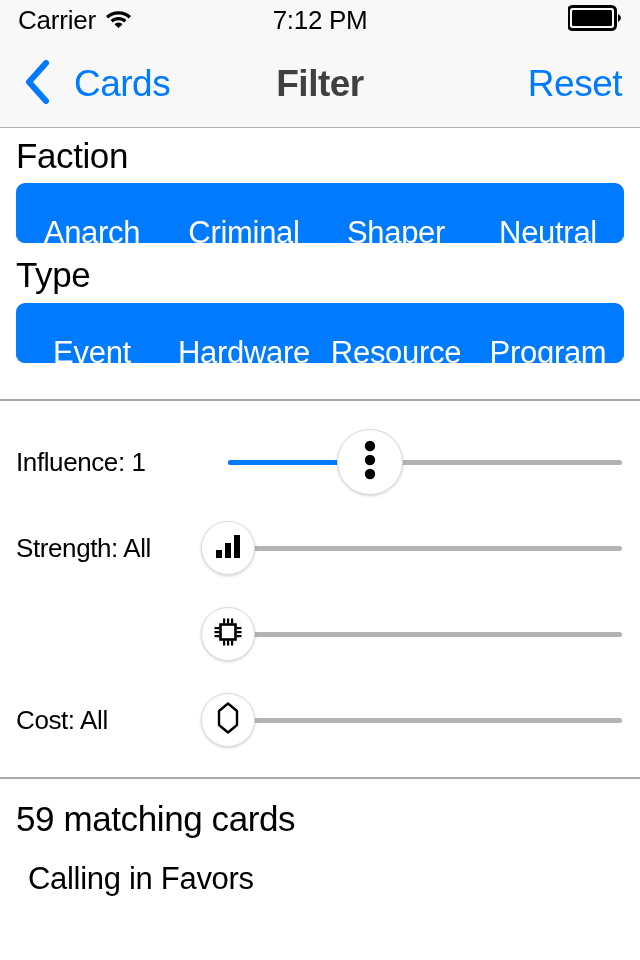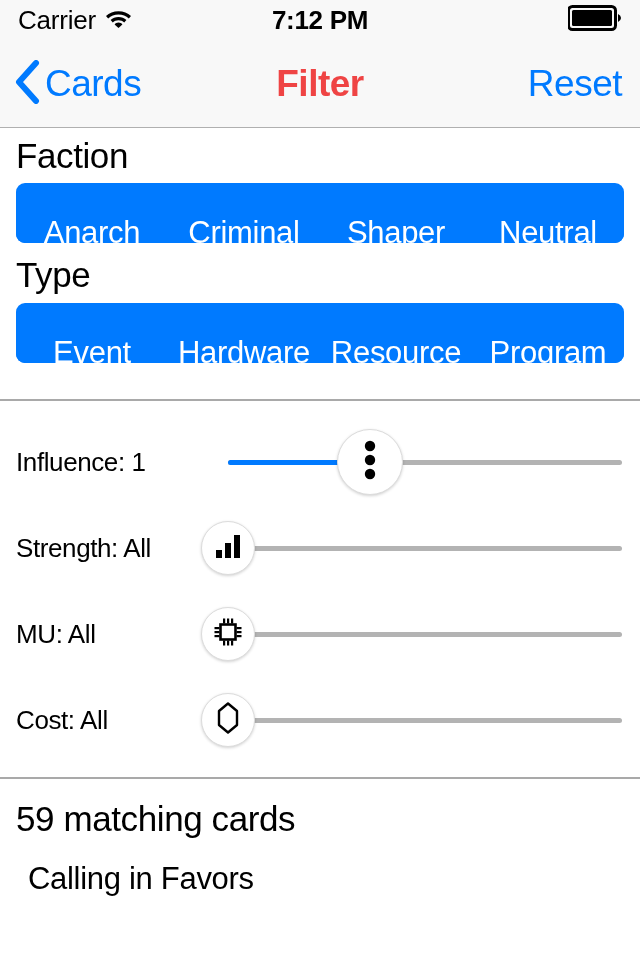--- a/index.html
+++ b/index.html
@@ -54,7 +54,7 @@
   }
   .clock-text {
     font-size: 26px;
-    font-weight: bold;
+    font-weight: normal;
     color: #000;
     letter-spacing: -0.3px;
   }

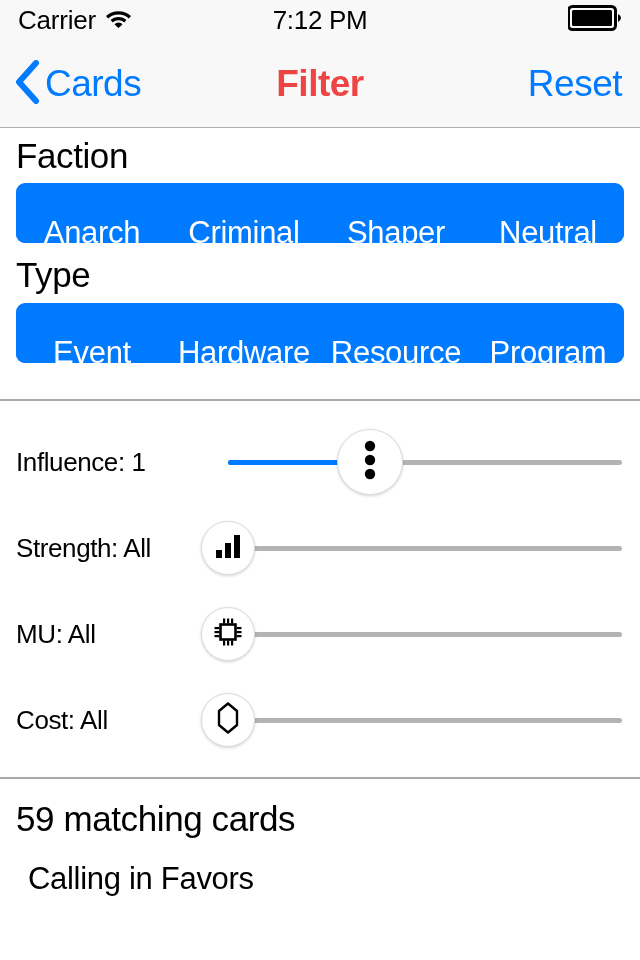--- a/index.html
+++ b/index.html
@@ -73,10 +73,10 @@
   }
   .nav-back {
     position: absolute;
-    left: 14px;
-    display: flex;
-    align-items: center;
-    gap: 5px;
+    left: 24px;
+    display: flex;
+    align-items: center;
+    gap: 24px;
     cursor: pointer;
   }
   .chevron-left { display: block; }

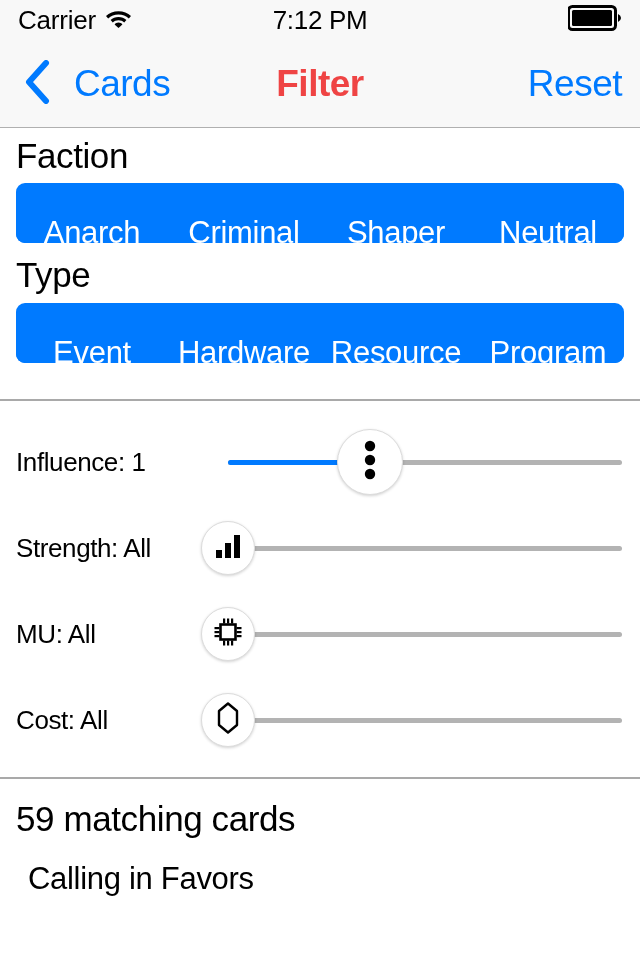--- a/index.html
+++ b/index.html
@@ -91,7 +91,7 @@
     text-align: center;
     font-size: 37px;
     font-weight: bold;
-    color: #ef4444;
+    color: #404040;
     letter-spacing: -0.5px;
   }
   .nav-reset {

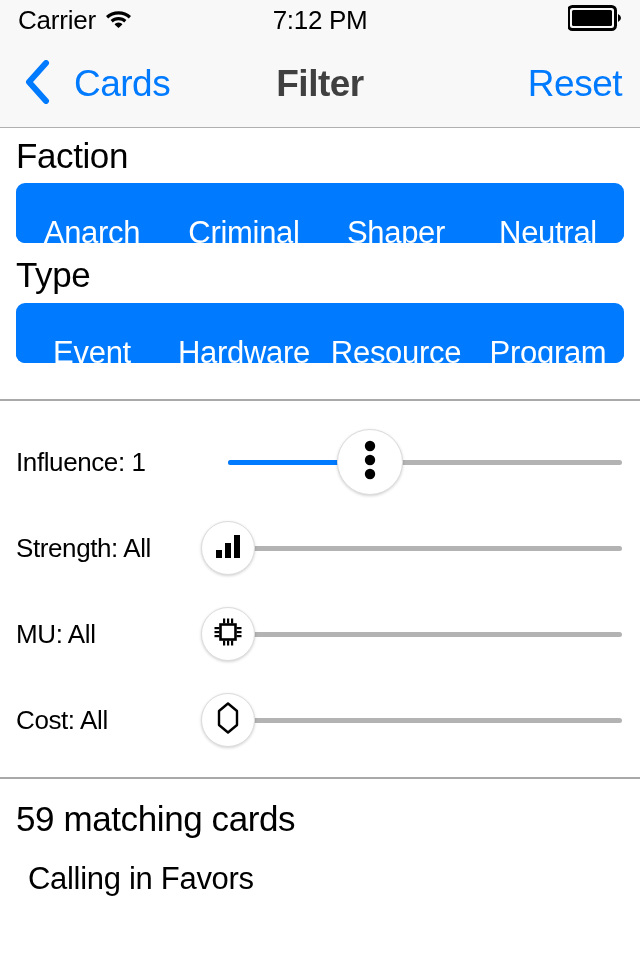--- a/index.html
+++ b/index.html
@@ -321,7 +321,6 @@
     </div>
 
     <div class="slider-row">
-      <div class="slider-label">MU: All</div>
       <div class="slider-widget">
         <div class="track-base"></div>
         <div class="track-fill" id="fill-mu" style="width: 0%;"></div>

